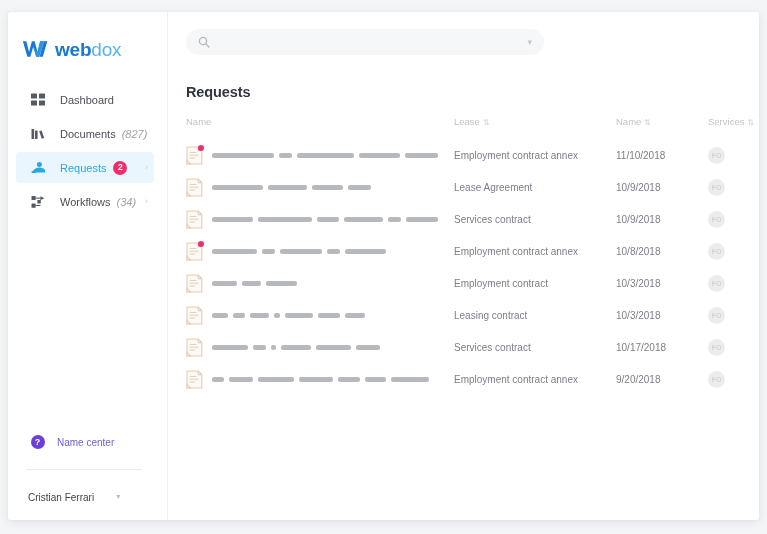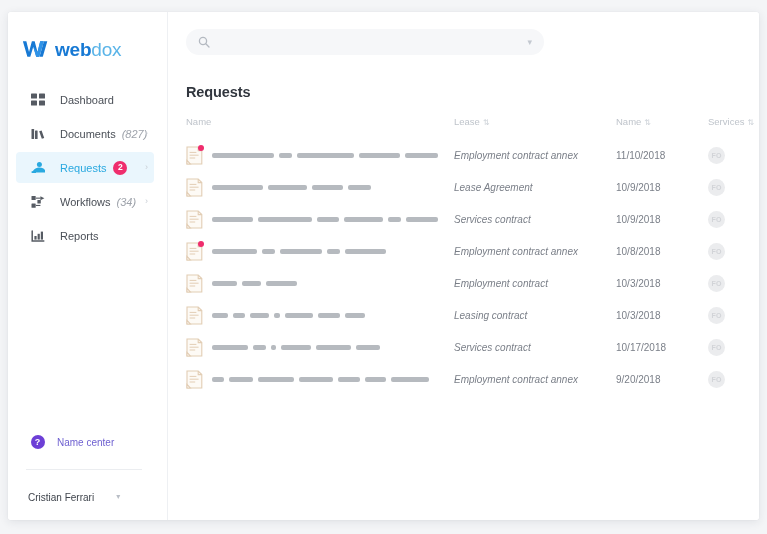--- a/index.html
+++ b/index.html
@@ -284,7 +284,7 @@
     background: #b6babf;
   }
 
-  .type-cell { color: #6f747d; font-style: italic; }
+  .type-cell { color: #6f747d; }
   .date-cell { color: #8a8f97; }
 
   .avatar {

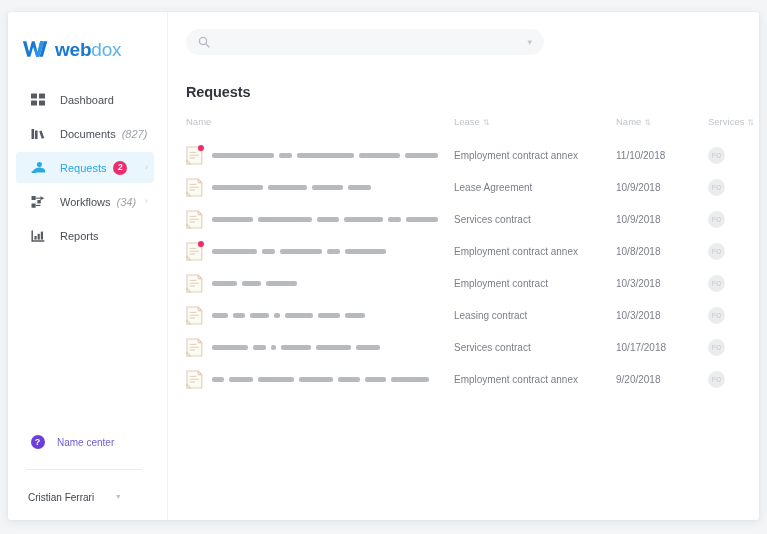--- a/index.html
+++ b/index.html
@@ -377,18 +377,6 @@
         <span class="nav-chevron">›</span>
       </div>
 
-      <div class="nav-item">
-        <span class="nav-icon">
-          <svg width="14" height="14" viewBox="0 0 14 14">
-              <path d="M1.2 2 L1.2 12 L12.8 12" stroke="currentColor" stroke-width="1.5" fill="none" stroke-linecap="round"></path>
-              <rect x="3.4" y="7" width="2.2" height="3.6" fill="currentColor"></rect>
-              <rect x="6.6" y="4.8" width="2.2" height="5.8" fill="currentColor"></rect>
-              <rect x="9.8" y="2.6" width="2.2" height="8" fill="currentColor"></rect>
-            </svg>
-        </span>
-        <span class="nav-label">Reports</span>
-        <span class="nav-count"></span>
-      </div>
 
     </nav>
 

